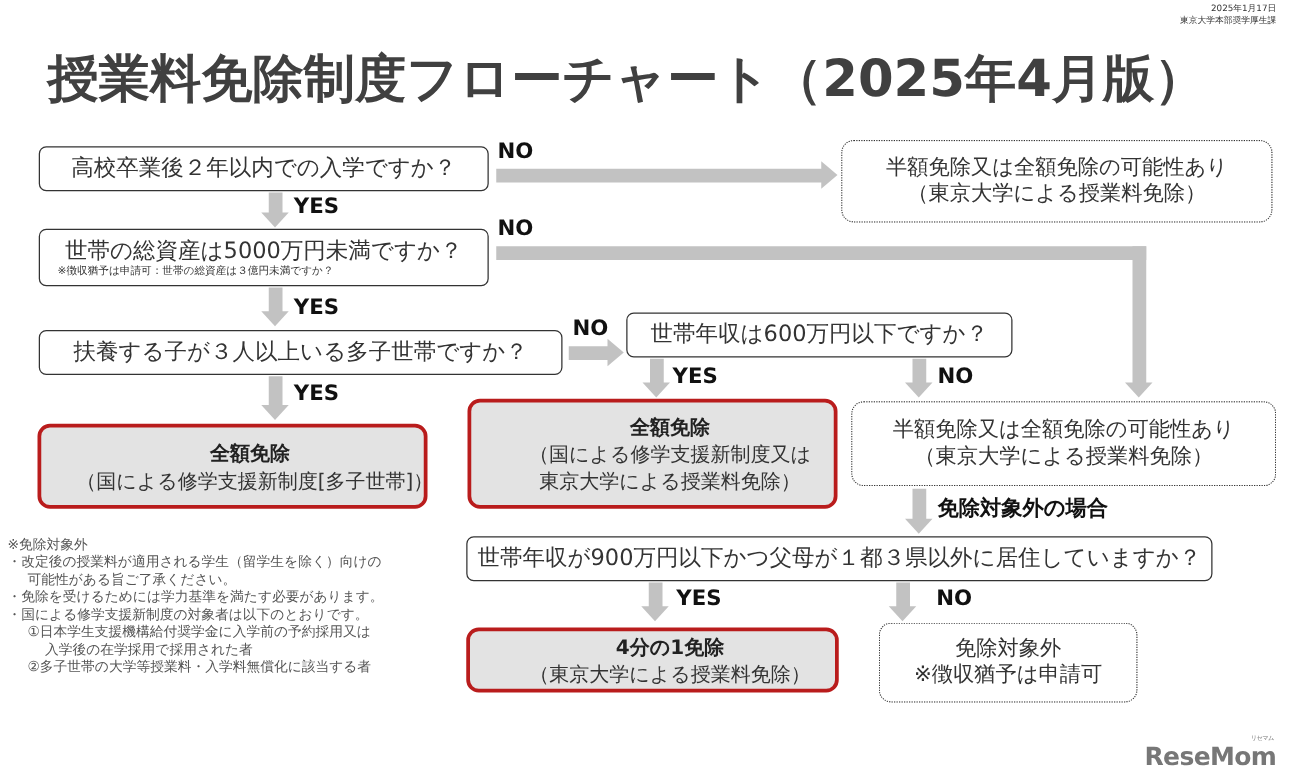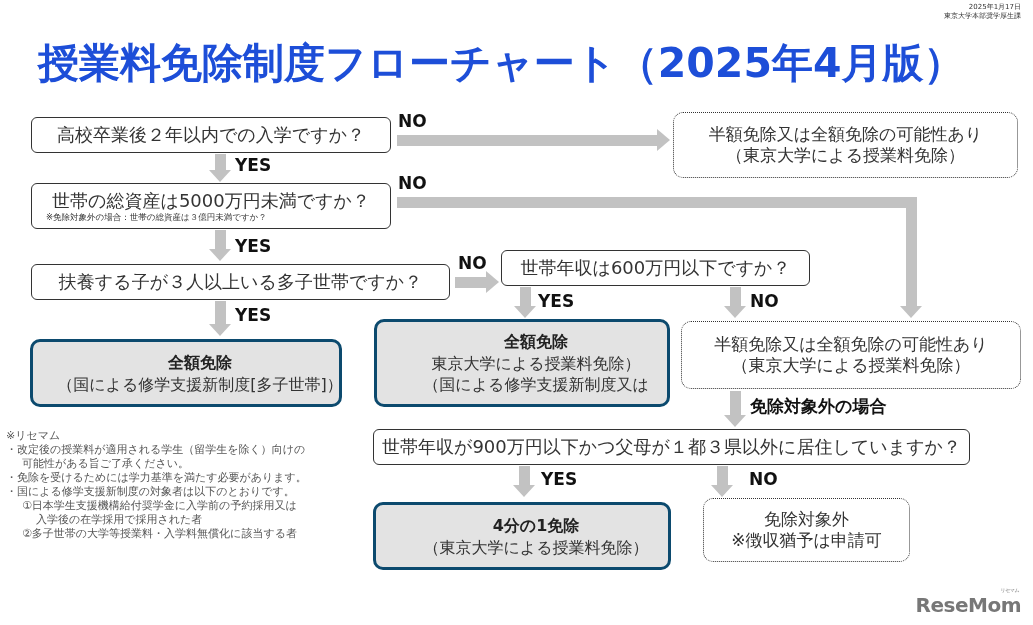--- a/index.html
+++ b/index.html
@@ -7,7 +7,7 @@
   body { position: relative; font-family: "DejaVu Sans", "Liberation Sans", sans-serif; color: #222; }
   .abs { position: absolute; }
   .meta { right: 12px; top: 3px; text-align: right; font-size: 7px; line-height: 9px; color: #333; }
-  .title { left: 38px; top: 36px; font-size: 41px; font-weight: bold; color: #1d4ed8; letter-spacing: 0px; white-space: nowrap; }
+  .title { left: 38px; top: 36px; font-size: 41px; font-weight: bold; color: #404040; letter-spacing: 0px; white-space: nowrap; }
   .q { border: 1.5px solid #333; border-radius: 6px; background: #fff; display: flex; flex-direction: column; justify-content: center; align-items: center; text-align: center; white-space: nowrap; color: #333; }
   .q .main { font-size: 18px; line-height: 22px; }
   .q .sub { font-size: 8.5px; line-height: 10px; align-self: flex-start; padding-left: 14px; }

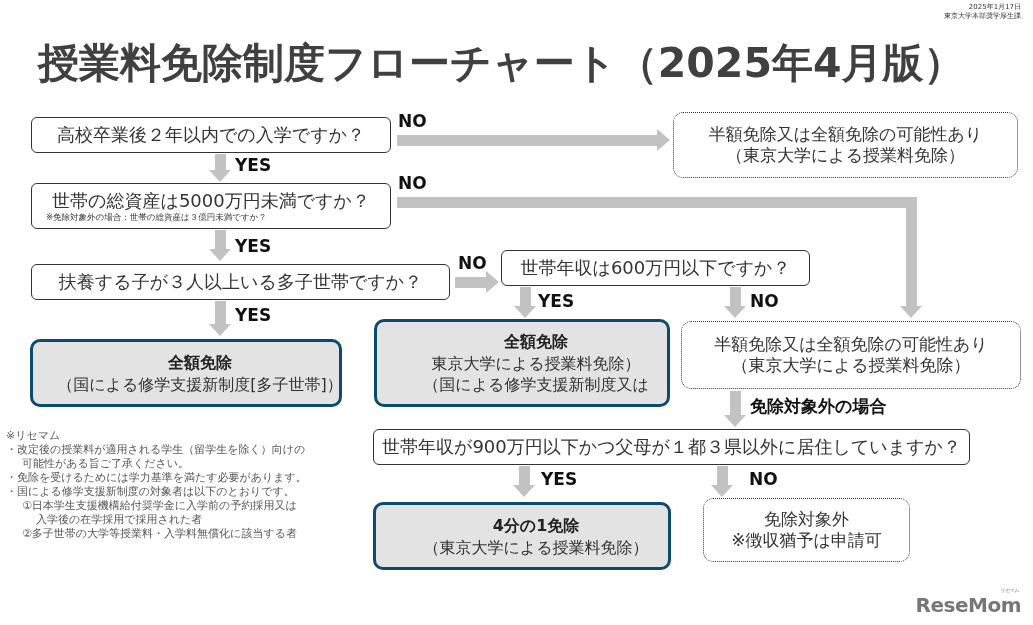--- a/index.html
+++ b/index.html
@@ -52,7 +52,7 @@
 
 <div class="abs q" style="left:31px; top:183px; width:360px; height:46px;">
   <span class="main">世帯の総資産は5000万円未満ですか？</span>
-  <span class="sub">※免除対象外の場合：世帯の総資産は３億円未満ですか？</span>
+  <span class="sub">※徴収猶予は申請可：世帯の総資産は３億円未満ですか？</span>
 </div>
 <span class="abs lbl" style="left:398px; top:173px;">NO</span>
 <div class="abs bar" style="left:397px; top:197px; width:520px; height:11px;"></div>

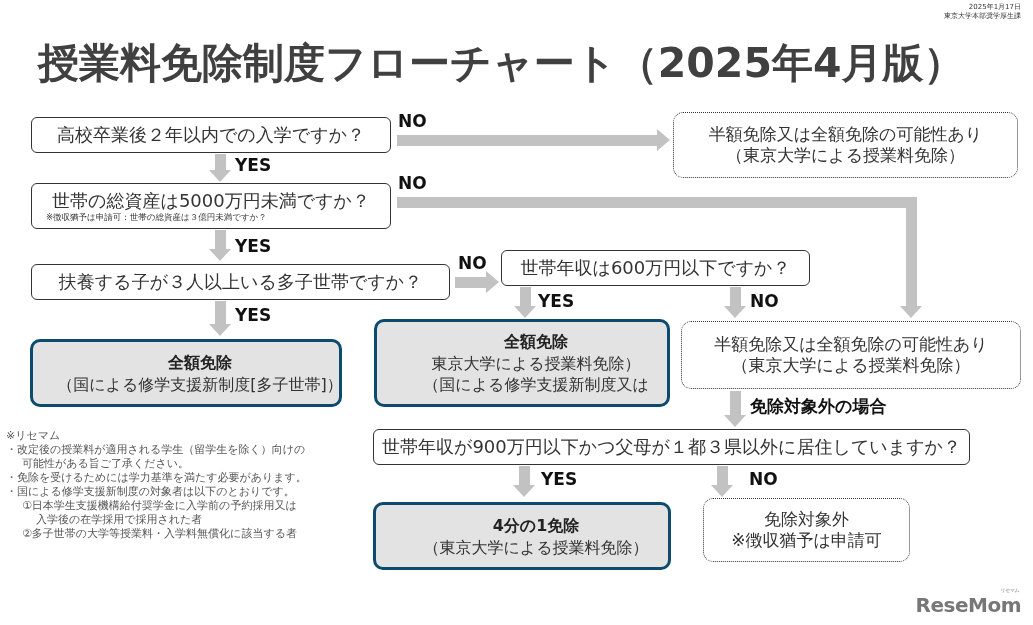--- a/index.html
+++ b/index.html
@@ -11,7 +11,7 @@
   .q { border: 1.5px solid #333; border-radius: 6px; background: #fff; display: flex; flex-direction: column; justify-content: center; align-items: center; text-align: center; white-space: nowrap; color: #333; }
   .q .main { font-size: 18px; line-height: 22px; }
   .q .sub { font-size: 8.5px; line-height: 10px; align-self: flex-start; padding-left: 14px; }
-  .res { border: 3px solid #0c4a6e; border-radius: 10px; background: #e3e3e3; display: flex; flex-direction: column; justify-content: center; align-items: center; text-align: center; white-space: nowrap; color: #333; padding-left: 28px; }
+  .res { border: 3px solid #b91c1c; border-radius: 10px; background: #e3e3e3; display: flex; flex-direction: column; justify-content: center; text-align: center; white-space: nowrap; color: #333; padding-left: 28px; }
   .res .head { font-size: 16px; font-weight: bold; line-height: 22px; color: #222; }
   .res .body { font-size: 16px; line-height: 21px; }
   .dot { border: 1.5px dotted #333; border-radius: 10px; background: #fff; display: flex; flex-direction: column; justify-content: center; align-items: center; text-align: center; white-space: nowrap; color: #333; font-size: 17px; line-height: 21px; }

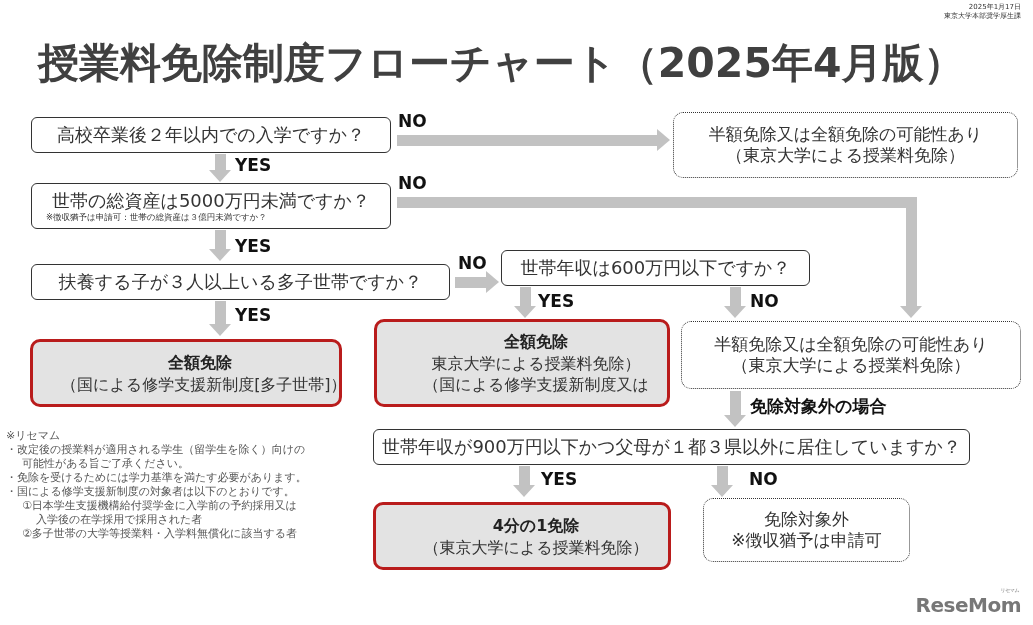--- a/index.html
+++ b/index.html
@@ -93,8 +93,8 @@
 
 <div class="abs res" style="left:374px; top:319px; width:296px; height:88px;">
   <span class="head">全額免除</span>
+  <span class="body">（国による修学支援新制度又は</span>
   <span class="body">東京大学による授業料免除）</span>
-  <span class="body">（国による修学支援新制度又は</span>
 </div>
 
 <div class="abs dot" style="left:681px; top:321px; width:340px; height:68px;">

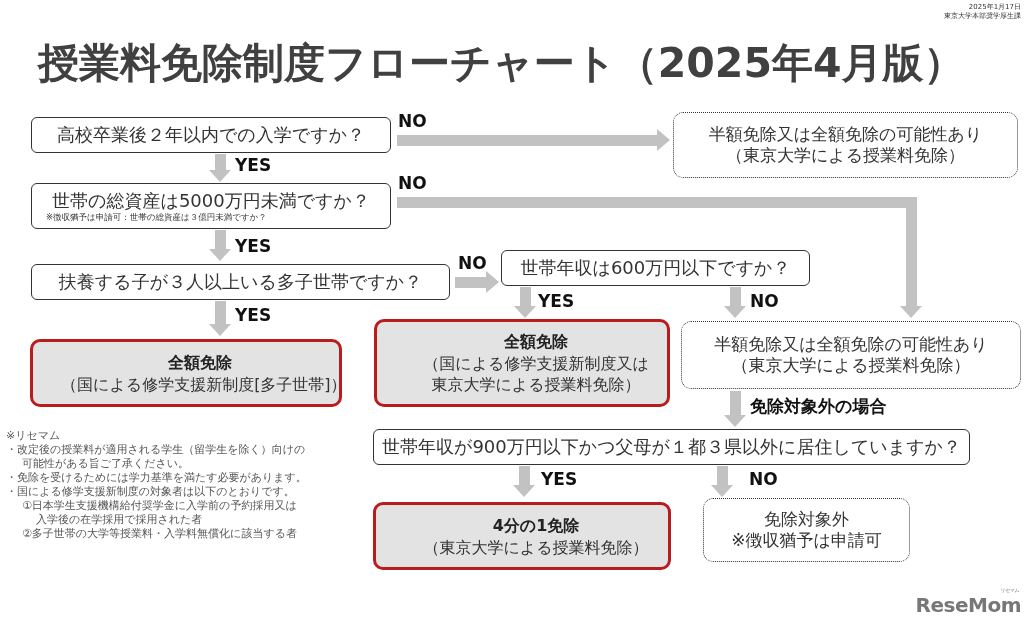--- a/index.html
+++ b/index.html
@@ -129,7 +129,7 @@
 </div>
 
 <div class="abs notes">
-  <div>※リセマム</div>
+  <div>※免除対象外</div>
   <div>・改定後の授業料が適用される学生（留学生を除く）向けの</div>
   <div class="ind2">可能性がある旨ご了承ください。</div>
   <div>・免除を受けるためには学力基準を満たす必要があります。</div>

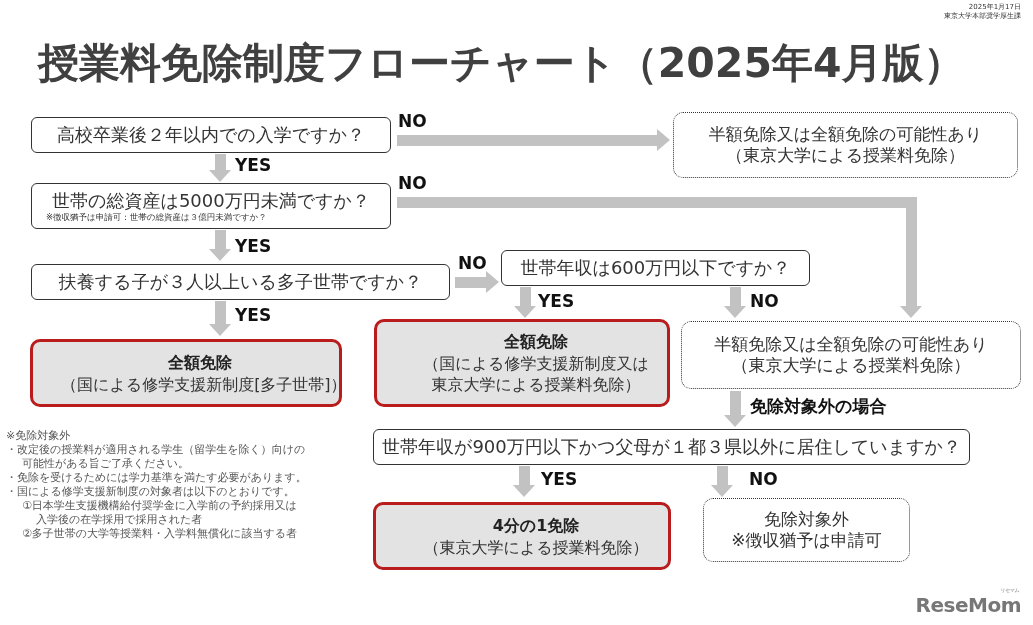--- a/index.html
+++ b/index.html
@@ -118,7 +118,7 @@
 <div class="abs ah-down" style="left:711px; top:485px;"></div>
 <span class="abs lbl" style="left:749px; top:469px;">NO</span>
 
-<div class="abs res" style="left:373px; top:502px; width:298px; height:68px;">
+<div class="abs res" style="left:373px; top:502px; width:298px; height:52px;">
   <span class="head">4分の1免除</span>
   <span class="body">（東京大学による授業料免除）</span>
 </div>

